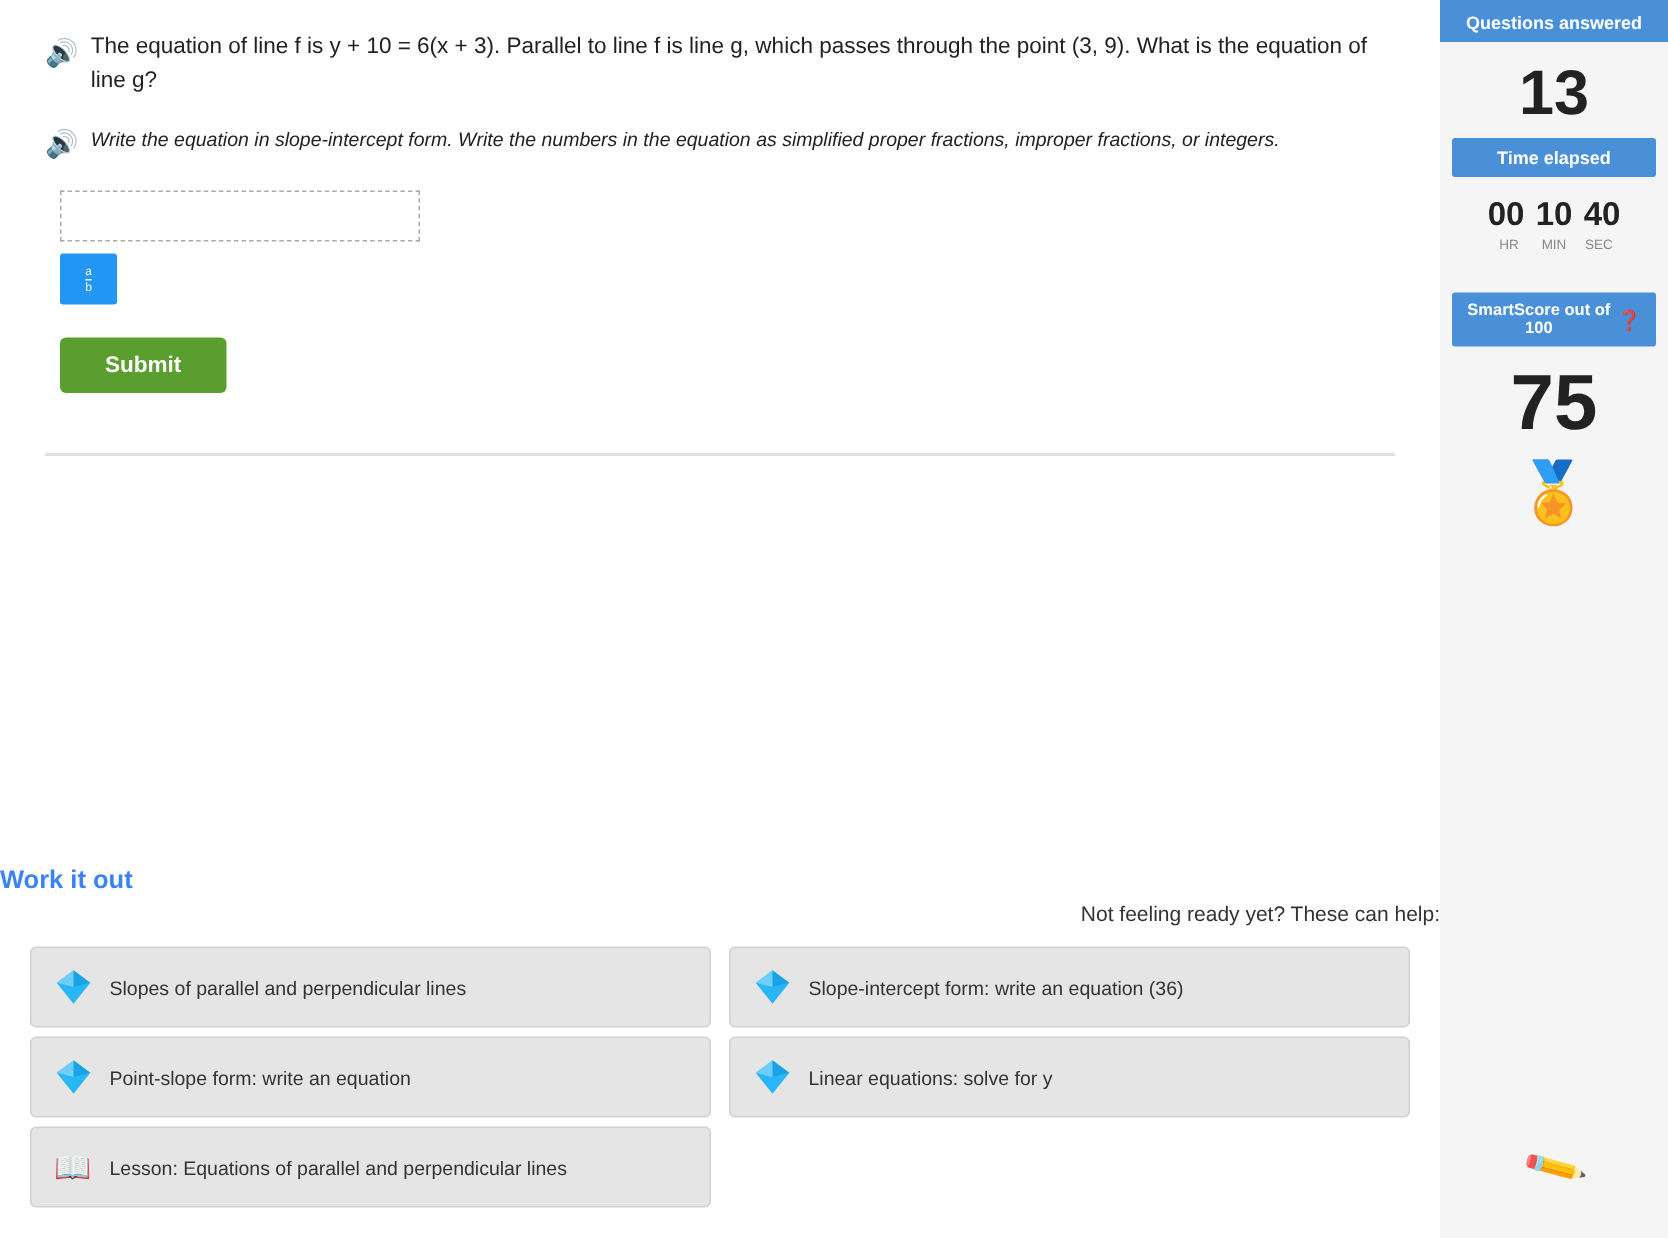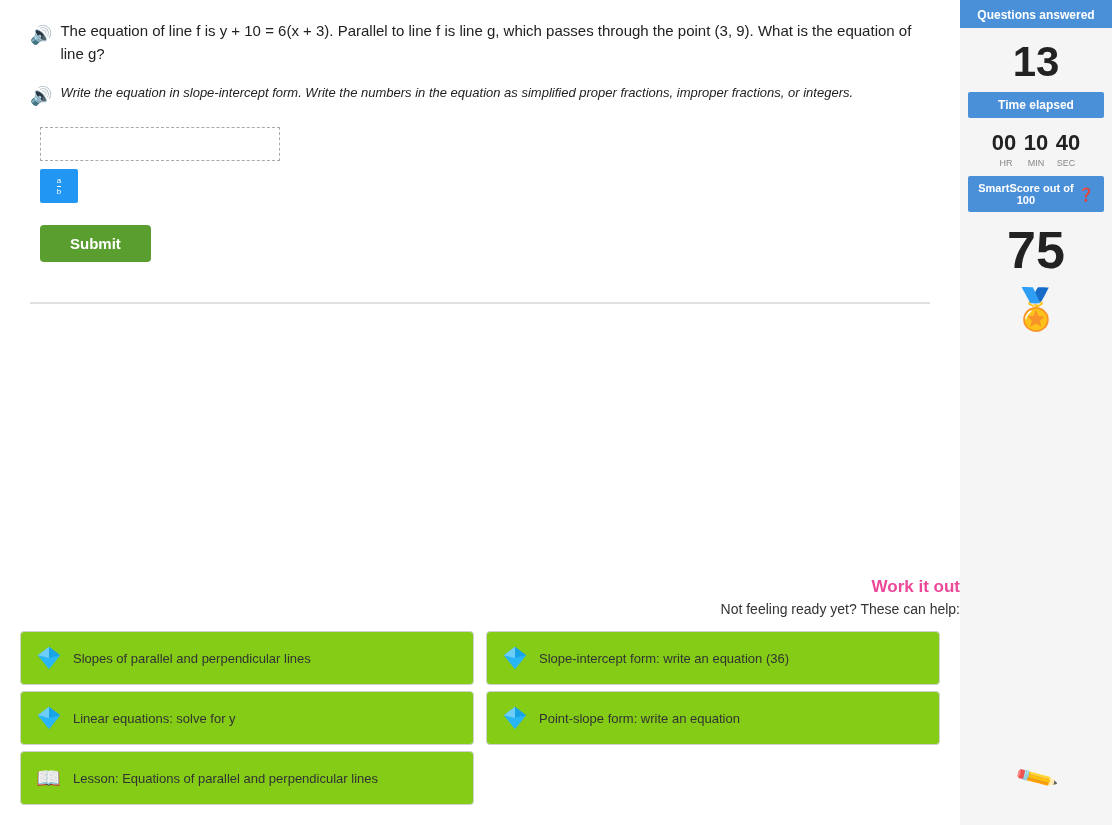--- a/index.html
+++ b/index.html
@@ -258,6 +258,7 @@
       align-items: center;
       justify-content: center;
       gap: 4px;
+      margin-top: 19px;
     }
 
     .smartscore-count {

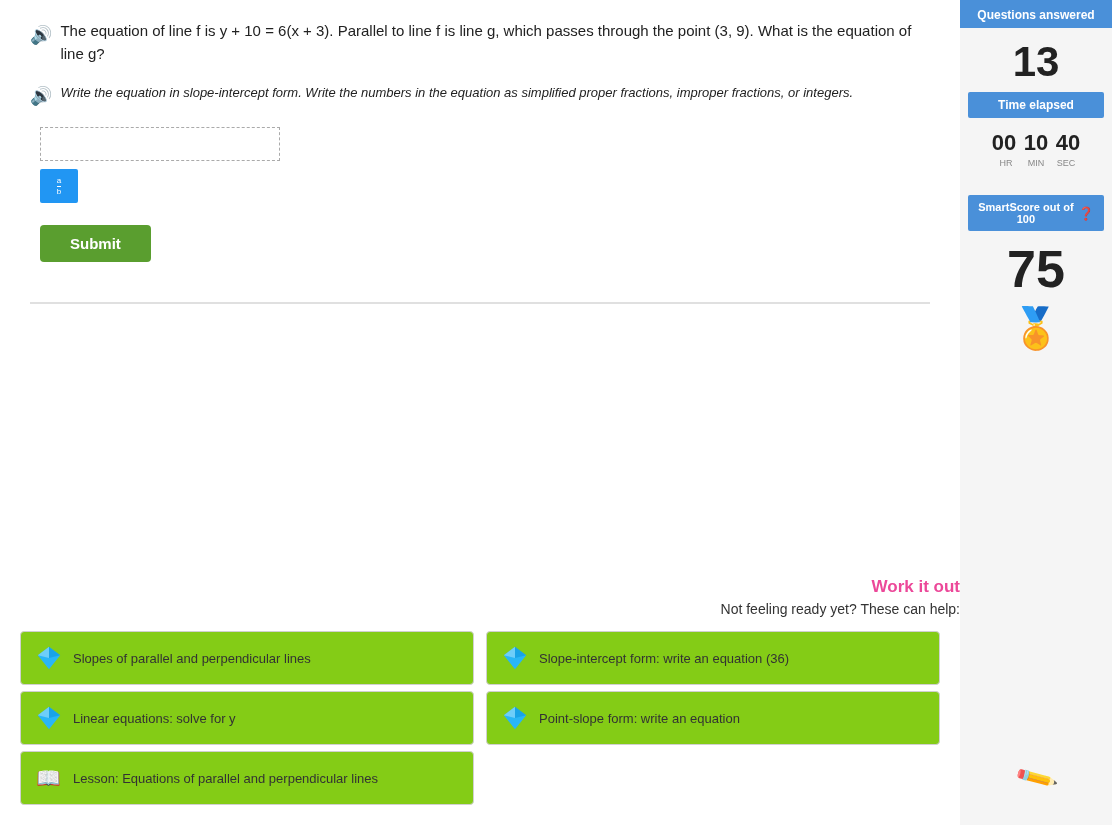--- a/index.html
+++ b/index.html
@@ -128,9 +128,9 @@
     }
 
     .work-it-out-title {
-      color: #ec4899;
+      color: #3b82f6;
       font-size: 17px;
-      text-align: right;
+      text-align: left;
       font-weight: bold;
       margin-bottom: 4px;
     }

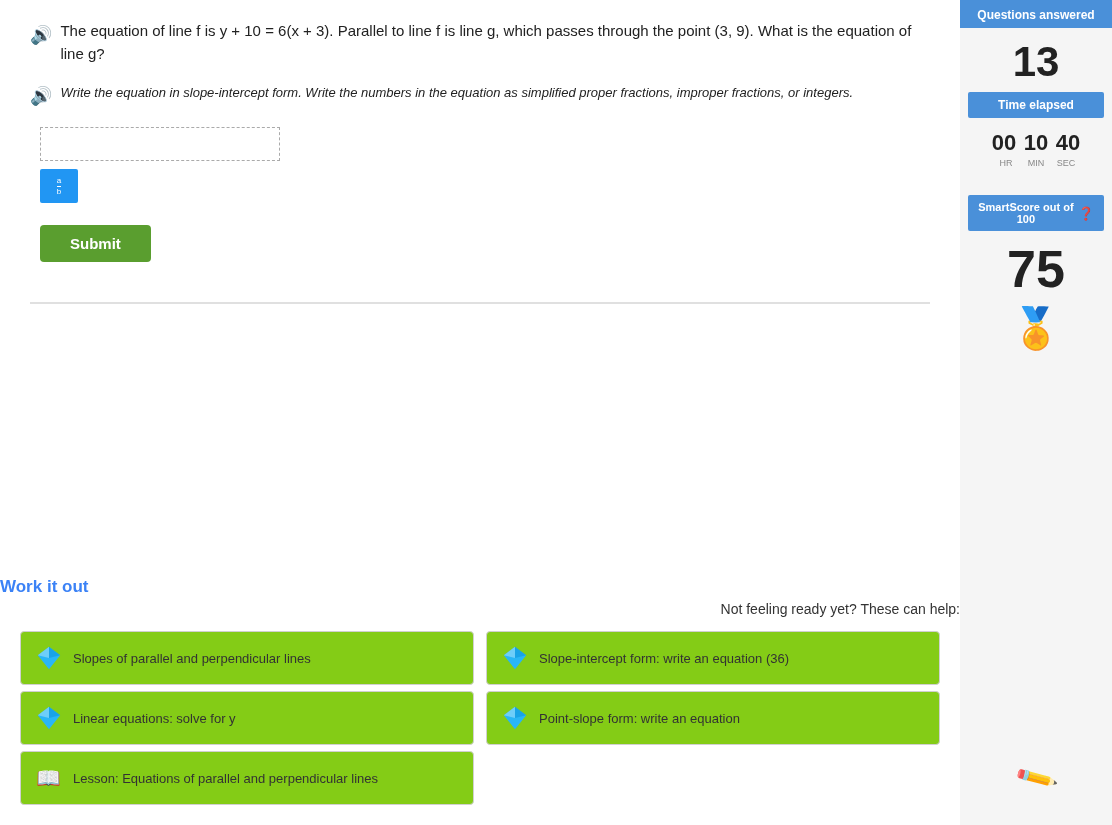--- a/index.html
+++ b/index.html
@@ -150,7 +150,7 @@
     }
 
     .help-card {
-      background: #84cc16;
+      background: #e5e5e5;
       border: 1.5px solid #d0d0d0;
       border-radius: 4px;
       padding: 12px 14px;

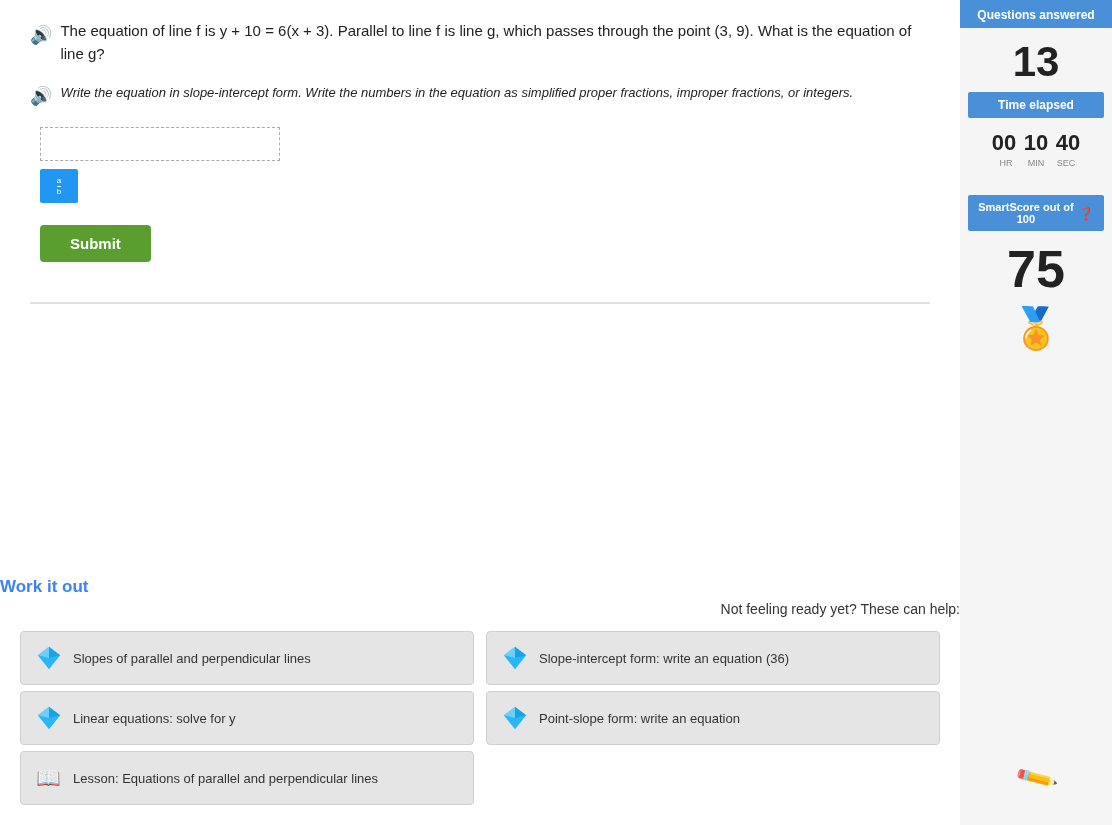--- a/index.html
+++ b/index.html
@@ -356,7 +356,7 @@
           <polygon fill="#0288d1" points="20,4 36,16 20,20" opacity="0.4"></polygon>
           <polygon fill="#b3e5fc" points="4,16 20,20 20,4" opacity="0.5"></polygon>
         </svg>
-        <span>Linear equations: solve for y</span>
+        <span>Point-slope form: write an equation</span>
       </div>
 
       <div class="help-card">
@@ -365,7 +365,7 @@
           <polygon fill="#0288d1" points="20,4 36,16 20,20" opacity="0.4"></polygon>
           <polygon fill="#b3e5fc" points="4,16 20,20 20,4" opacity="0.5"></polygon>
         </svg>
-        <span>Point-slope form: write an equation</span>
+        <span>Linear equations: solve for y</span>
       </div>
 
       <div class="help-card">

